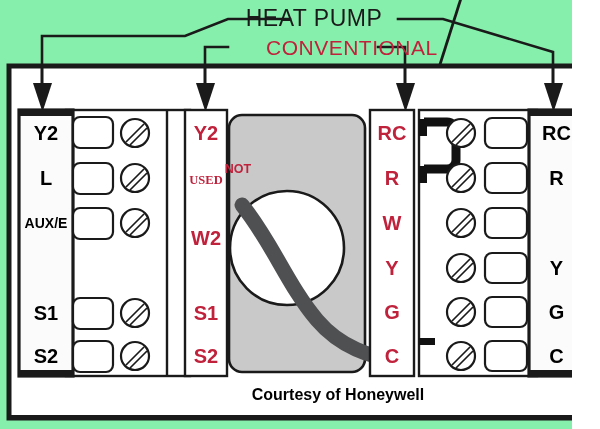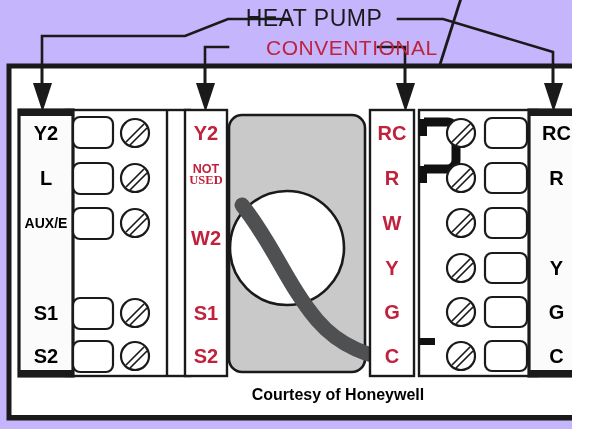--- a/index.html
+++ b/index.html
@@ -15,7 +15,7 @@
     position: relative;
     width: 572px;
     height: 429px;
-    background: #c4b5fd;
+    background: #86efac;
     overflow: hidden;
   }
   #art {

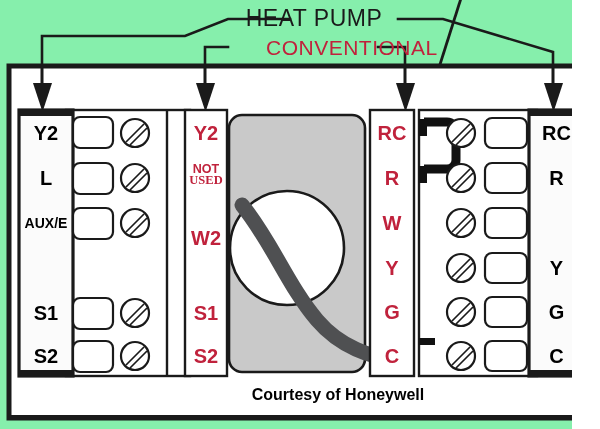--- a/index.html
+++ b/index.html
@@ -239,7 +239,7 @@
   <div class="lbl term-black" style="left:19px; top:346px; width:54px;">S2</div>
 
   <div class="lbl term-red" style="left:185px; top:123px; width:42px;">Y2</div>
-  <div class="lbl term-red tiny" style="left:185px; top:163px; width:42px;">NOT</div>
+  <div class="lbl term-red tiny" style="left:185px; top:163px; width:42px;padding-left:32px;">NOT</div>
   <div class="lbl term-red tiny" style="left:185px; top:174px; width:42px;font-family:Liberation Serif, serif;">USED</div>
   <div class="lbl term-red" style="left:185px; top:213px; width:42px;margin-top:15px;">W2</div>
   <div class="lbl term-red" style="left:185px; top:303px; width:42px;">S1</div>

